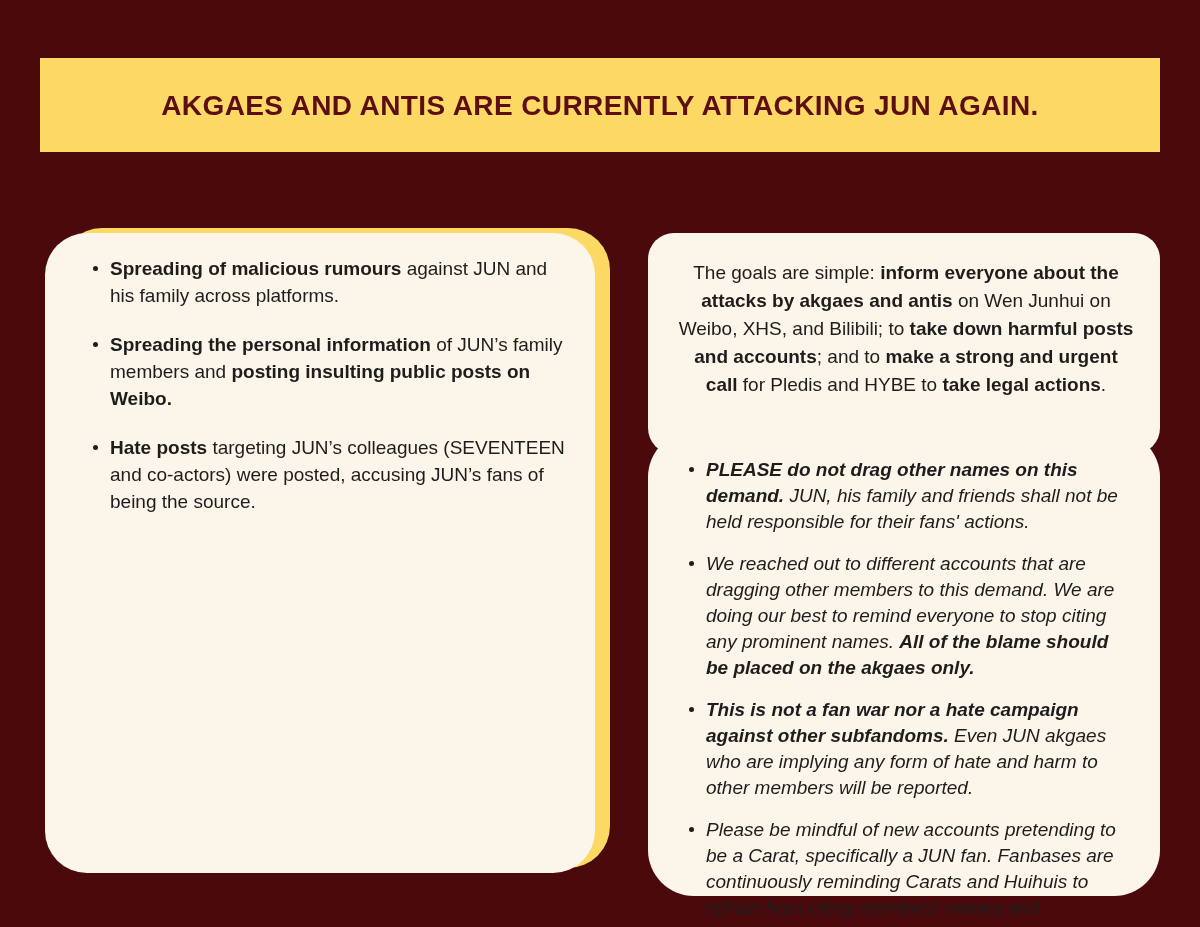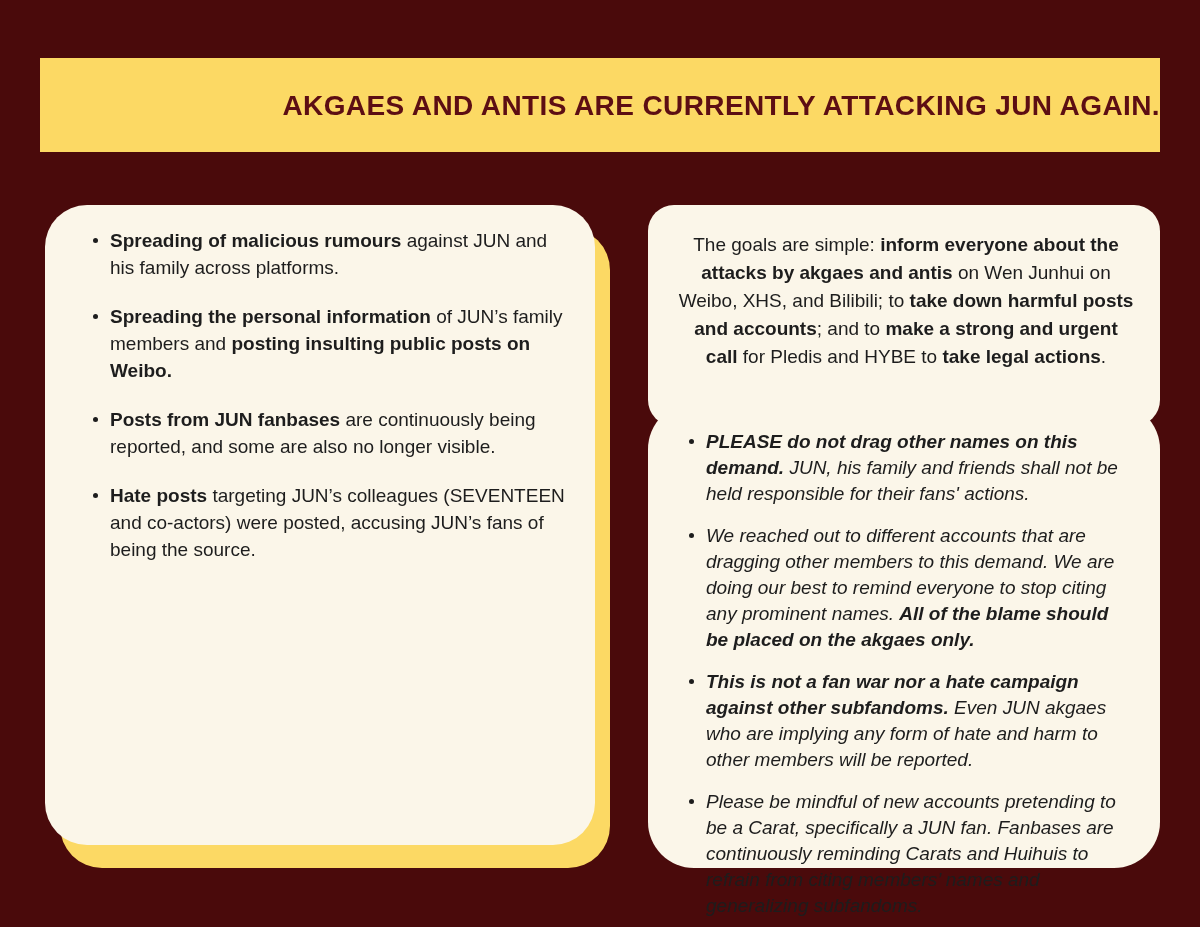--- a/index.html
+++ b/index.html
@@ -21,7 +21,7 @@
   .banner{
     position:absolute;left:40px;top:58px;width:1120px;height:94px;
     background:var(--banner-bg);
-    display:flex;flex-direction:column;align-items:flex-end;justify-content:center;
+    display:flex;flex-direction:column;align-items:center;justify-content:center;
     text-align:center;
   }
   .banner-line{

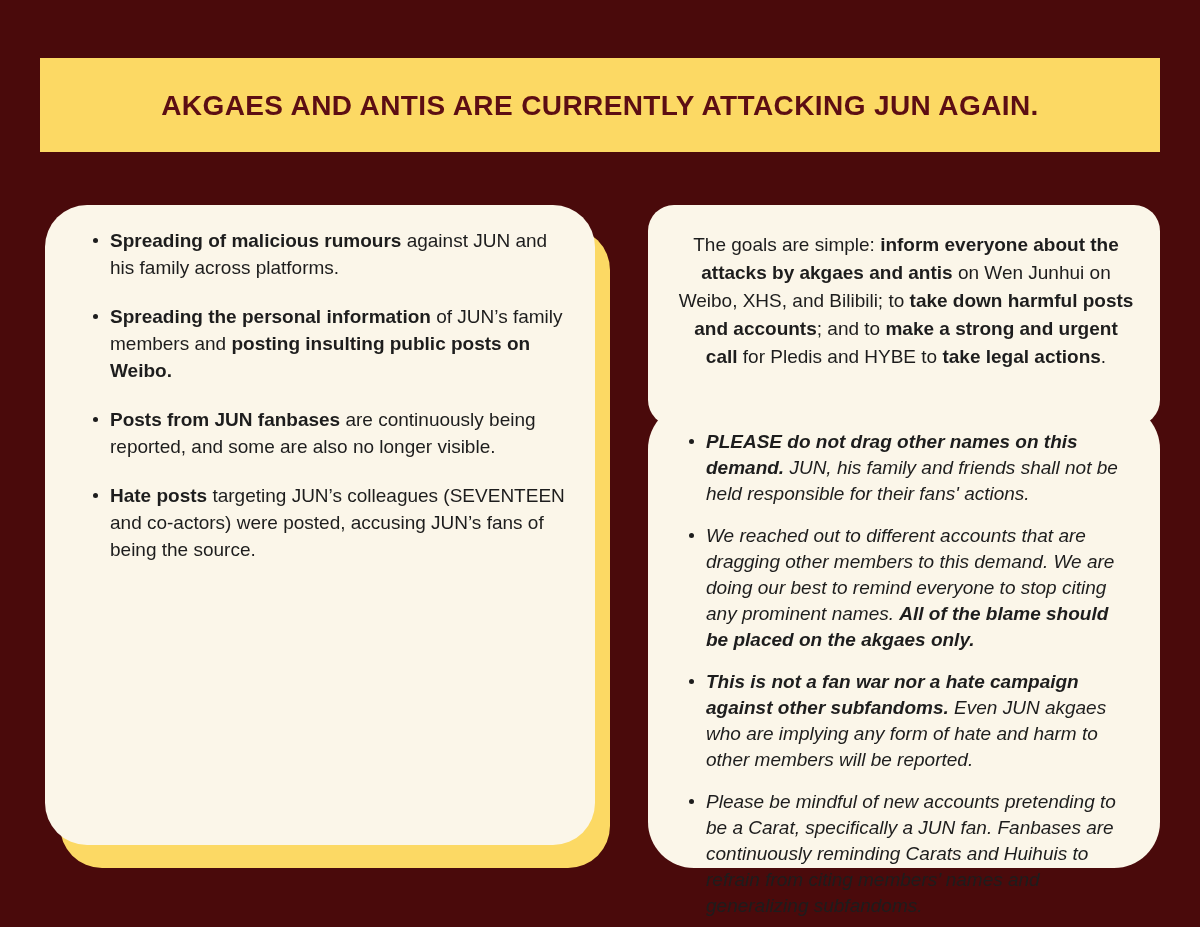--- a/index.html
+++ b/index.html
@@ -36,6 +36,7 @@
     background:var(--panel-bg);
     border-radius:42px;
     color:var(--body-text);
+    margin-top:28px;
   }
   .panel-shadow{
     position:absolute;left:60px;top:228px;width:550px;height:640px;

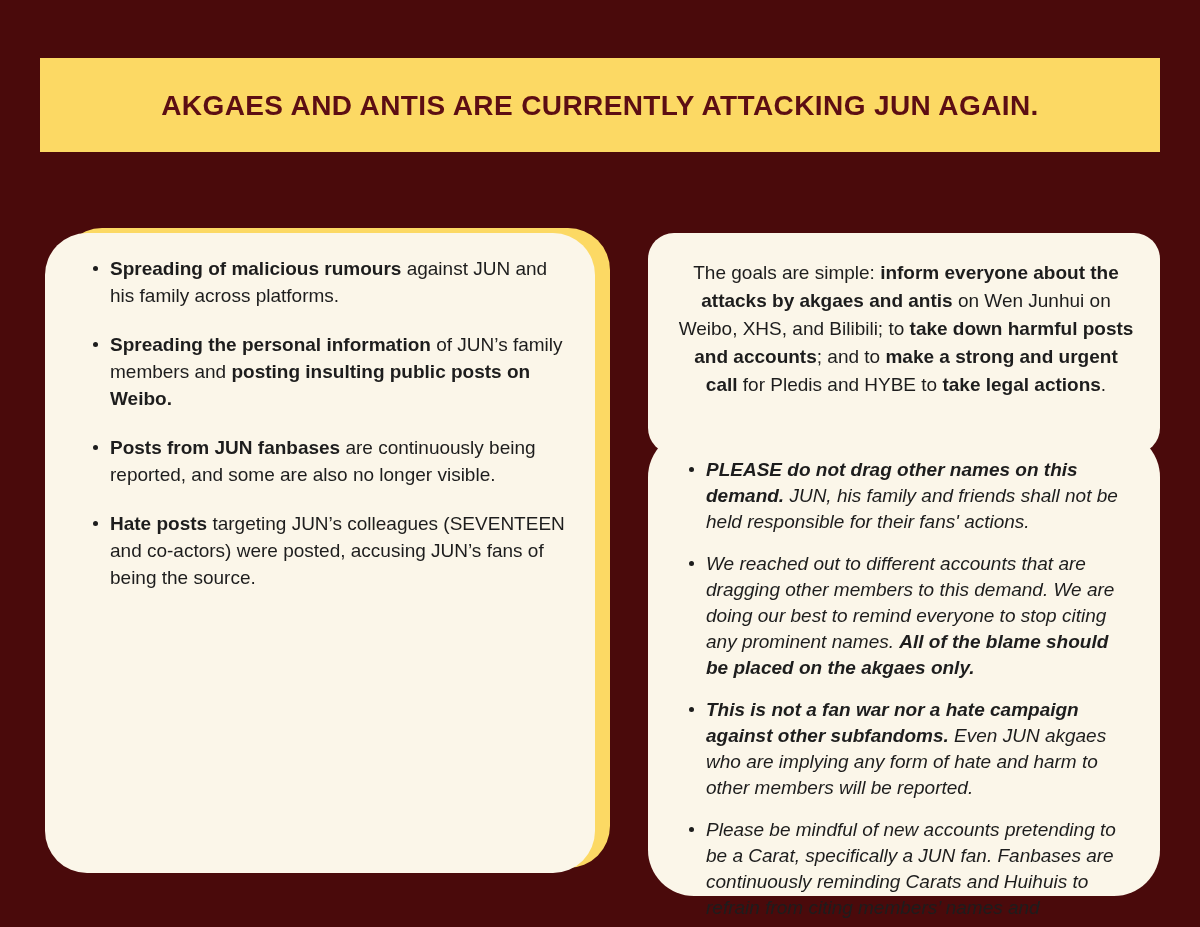--- a/index.html
+++ b/index.html
@@ -106,10 +106,6 @@
       </li>
       <li class="bullet-item">
         <span class="bullet-dot"></span>
-        <div class="bullet-text"><b>Posts from JUN fanbases</b><span> are continuously being reported, and some are also no longer visible.</span></div>
-      </li>
-      <li class="bullet-item">
-        <span class="bullet-dot"></span>
         <div class="bullet-text"><b>Hate posts</b><span> targeting JUN’s colleagues (SEVENTEEN and co-actors) were posted, accusing JUN’s fans of being the source.</span></div>
       </li>
     </ul>

